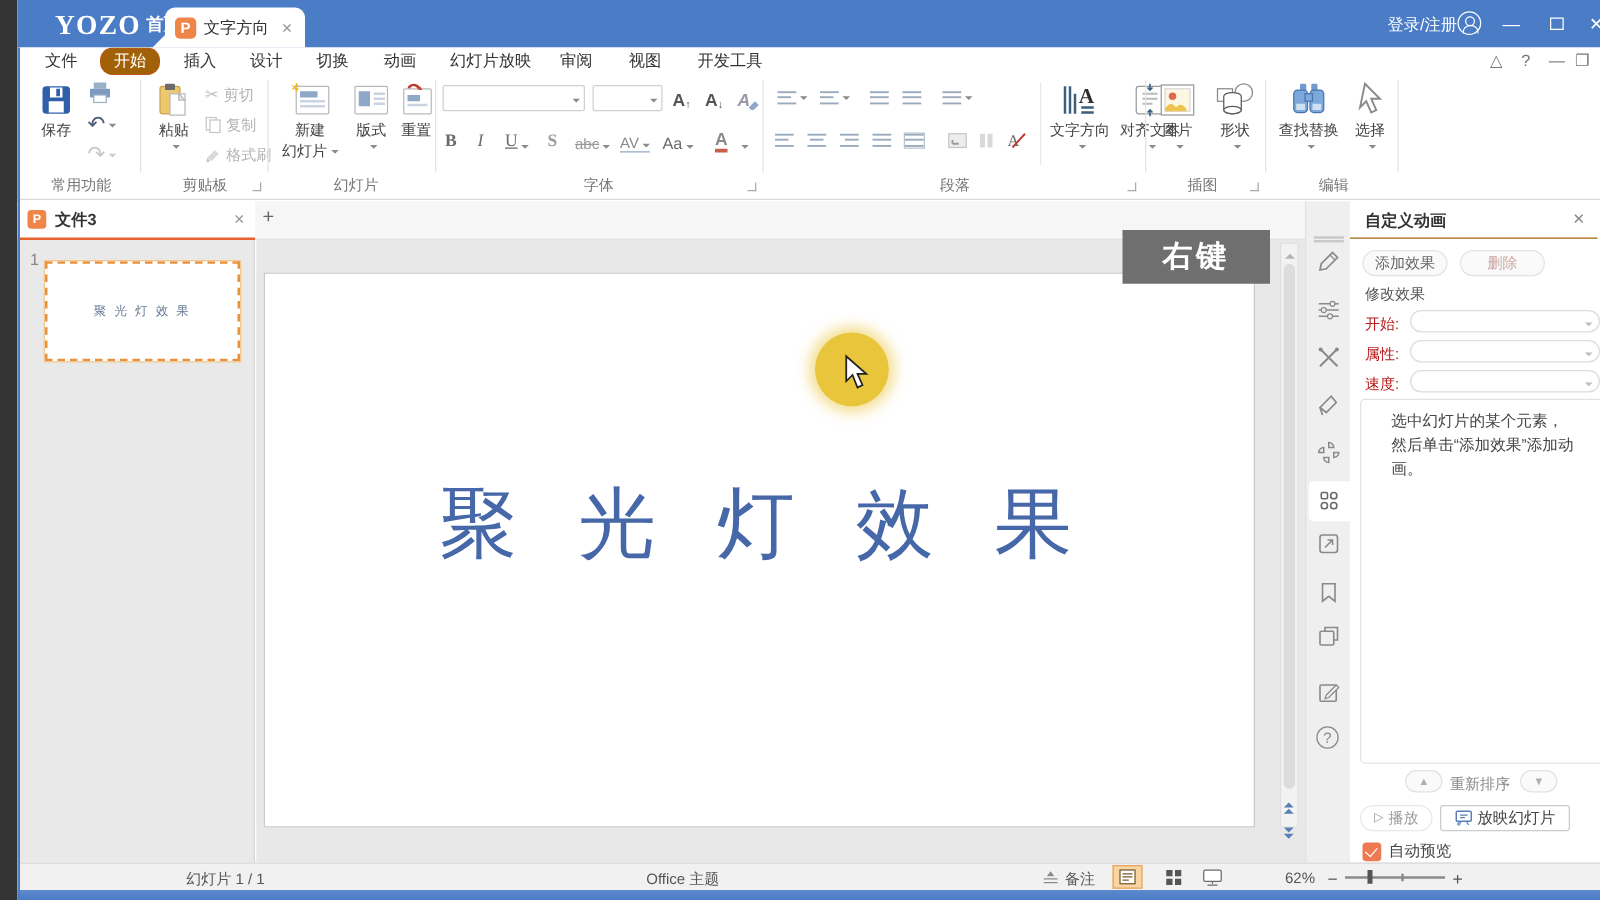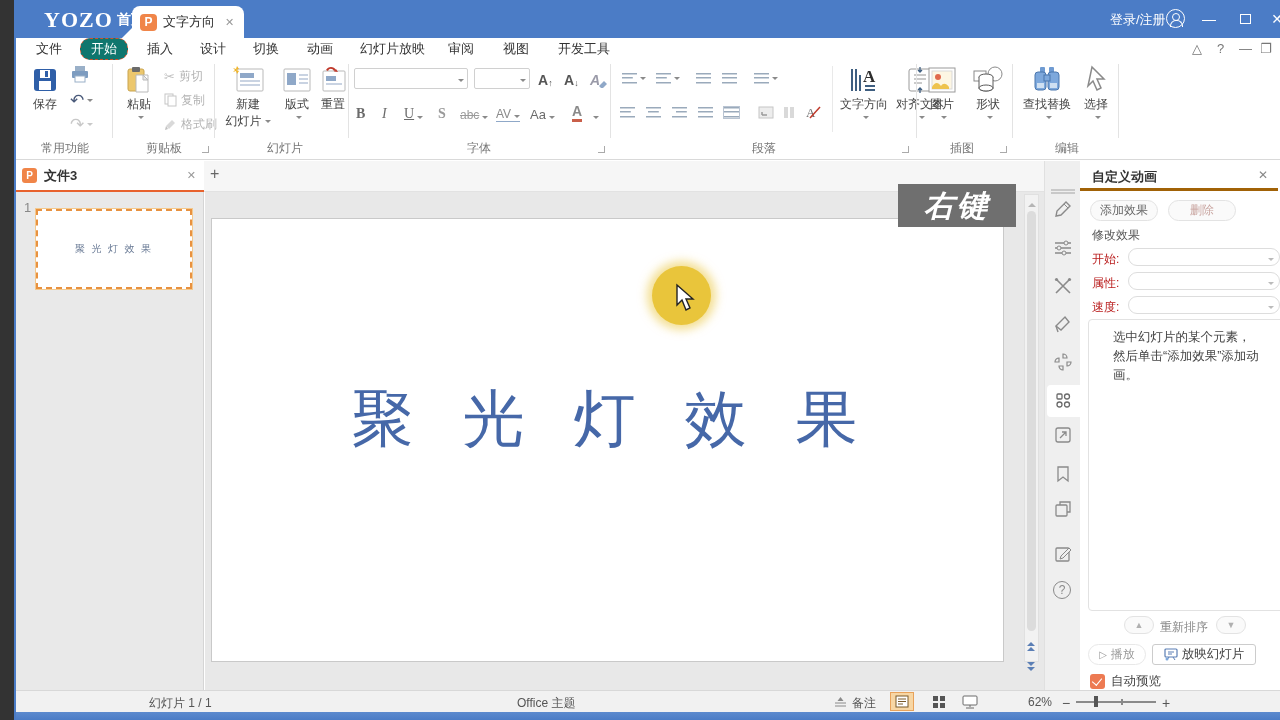--- a/index.html
+++ b/index.html
@@ -26,7 +26,7 @@
   
   .menubar { position:absolute; left:0; top:38px; width:1280px; height:22px; background:#fff; }
   .menu-item { position:absolute; top:2px; font-size:13px; color:#333; }
-  .menu-active { top:0px; background:#0f766e; border:1px dashed #cf4f2a; border-radius:10px; color:#fff; padding:1px 10px; }
+  .menu-active { top:0px; background:#a16207; border:1px dashed #cf4f2a; border-radius:10px; color:#fff; padding:1px 10px; }
   .mb-ctrl { position:absolute; top:3px; color:#777; font-size:13px; }
 
   

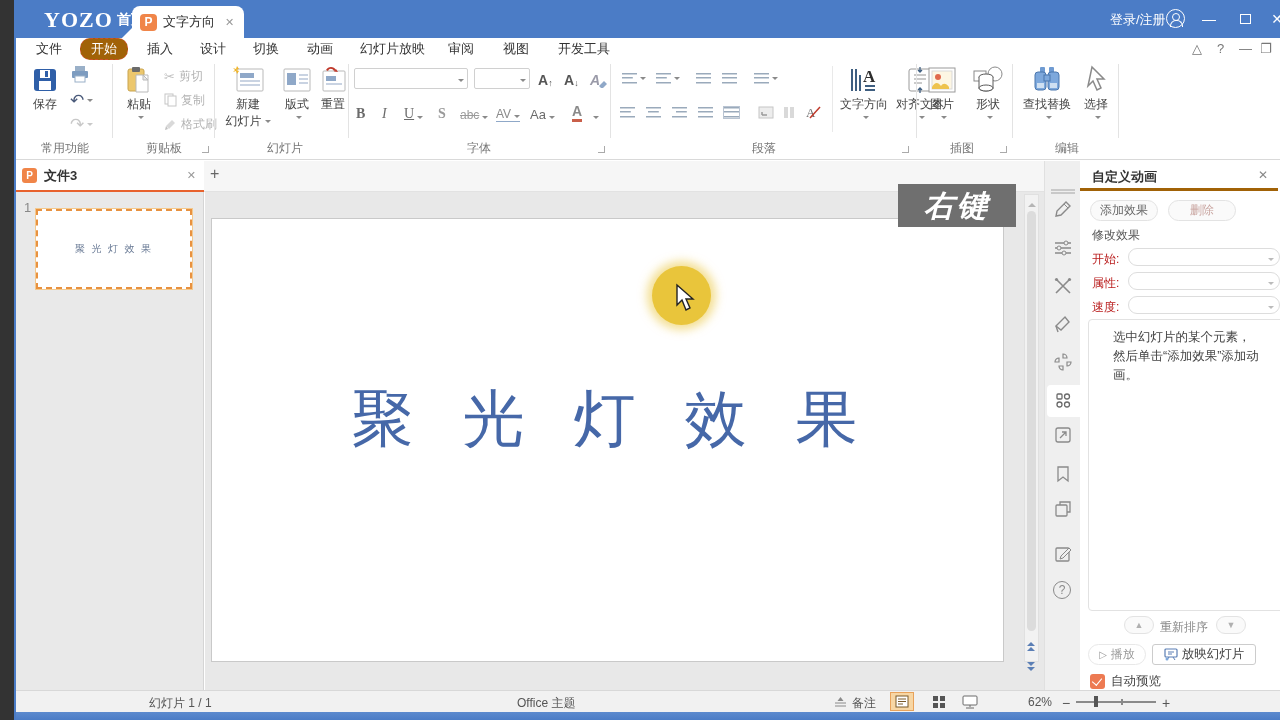--- a/index.html
+++ b/index.html
@@ -86,7 +86,7 @@
 
   
   .panel { position:absolute; left:1066px; top:161px; width:214px; height:529px; background:#fff; }
-  .panel-header { position:absolute; left:0; top:0; width:198px; height:30px; border-bottom:3px solid #a16207; }
+  .panel-header { position:absolute; left:0; top:0; width:198px; height:30px; border-bottom:1px solid #a16207; }
   .panel-title { position:absolute; left:12px; top:7px; font-size:13px; color:#333; font-weight:bold; }
   .panel-close { position:absolute; right:10px; top:7px; color:#888; font-size:12px; }
   .pill-btn { position:absolute; height:21px; border:1px solid #e3e3e3; border-radius:11px; background:#fafafa; font-size:12px; color:#666; text-align:center; line-height:19px; }

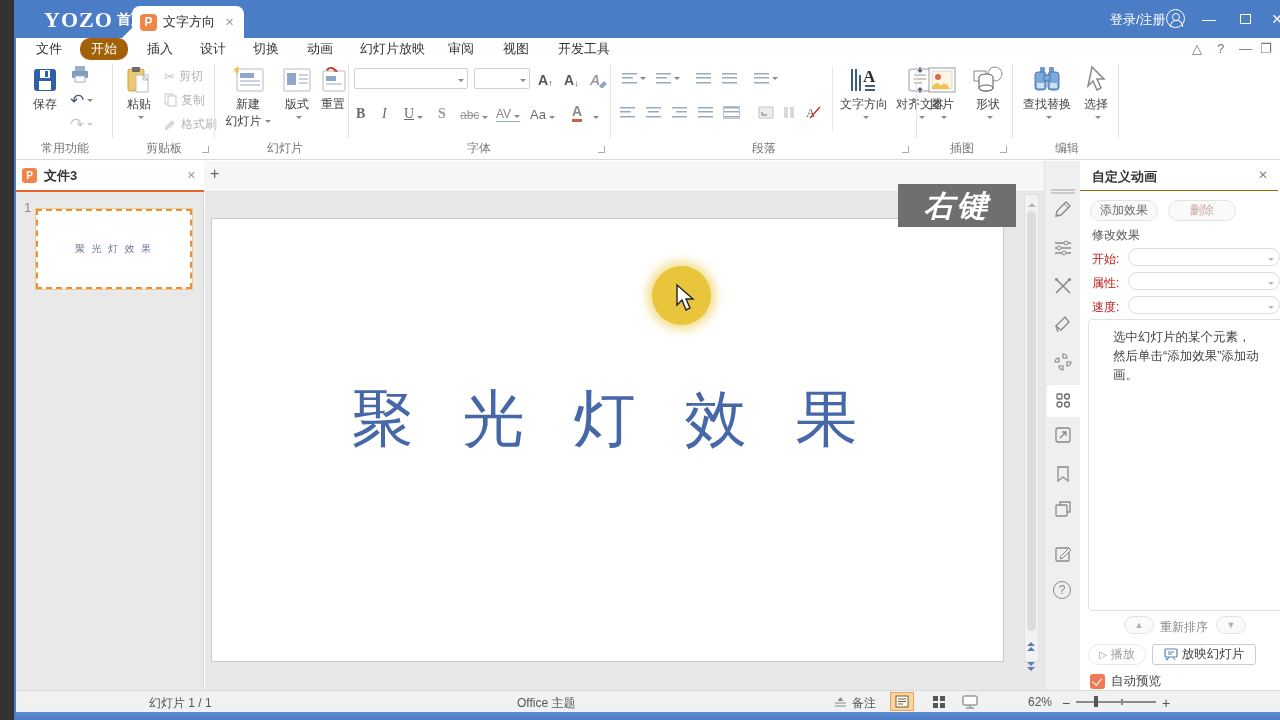--- a/index.html
+++ b/index.html
@@ -76,7 +76,7 @@
 
   .spotlight { position:absolute; left:638px; top:266px; width:59px; height:59px; border-radius:50%; background:#e9c53b; box-shadow:0 0 10px 5px rgba(233,197,59,.55); z-index:5; }
   .cursor-svg { position:absolute; left:660px; top:283px; z-index:6; }
-  .hint-badge { position:absolute; left:884px; top:184px; width:118px; height:43px; background:#6f6f6f; color:#fff; font-size:30px; font-weight:bold; text-align:center; line-height:43px; letter-spacing:3px; z-index:7;font-style:italic; }
+  .hint-badge { position:absolute; left:884px; top:184px; width:118px; height:43px; background:#6f6f6f; color:#fff; font-size:24px; font-weight:bold; text-align:center; line-height:43px; letter-spacing:3px; z-index:7; }
 
   
   .iconstrip { position:absolute; left:1030px; top:161px; width:36px; height:529px; background:#efefef; border-left:1px solid #e0e0e0; }

